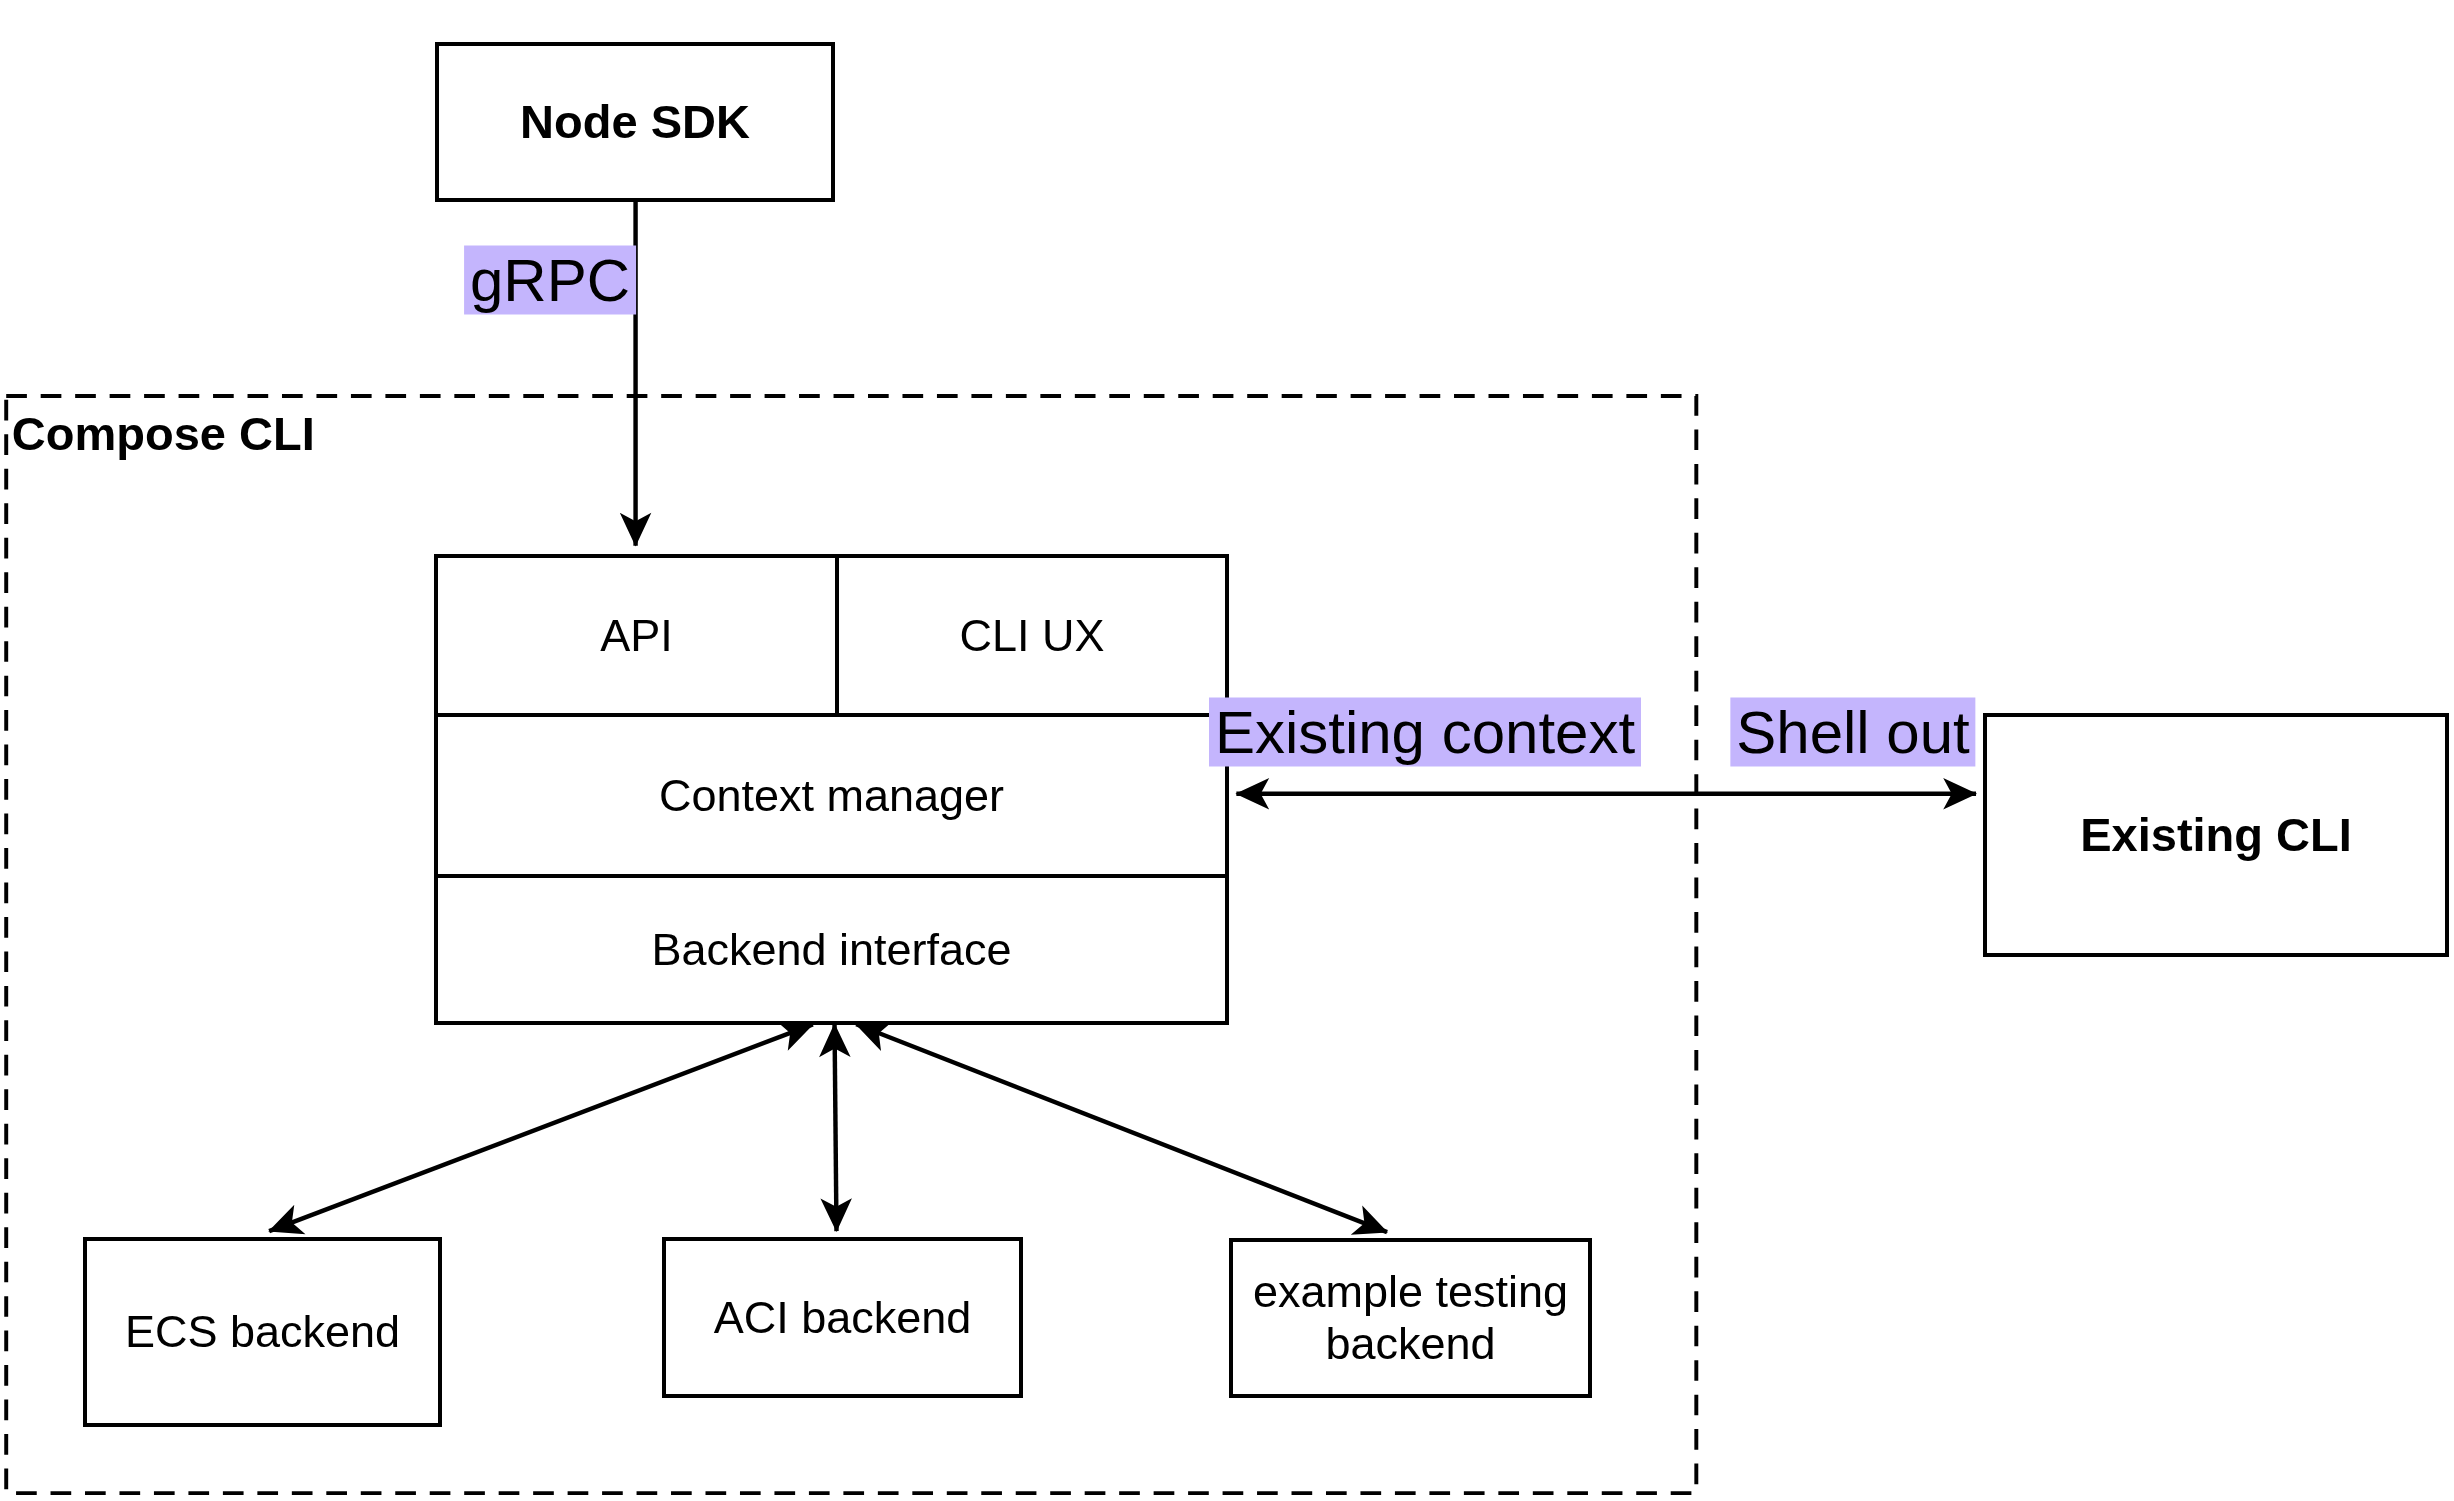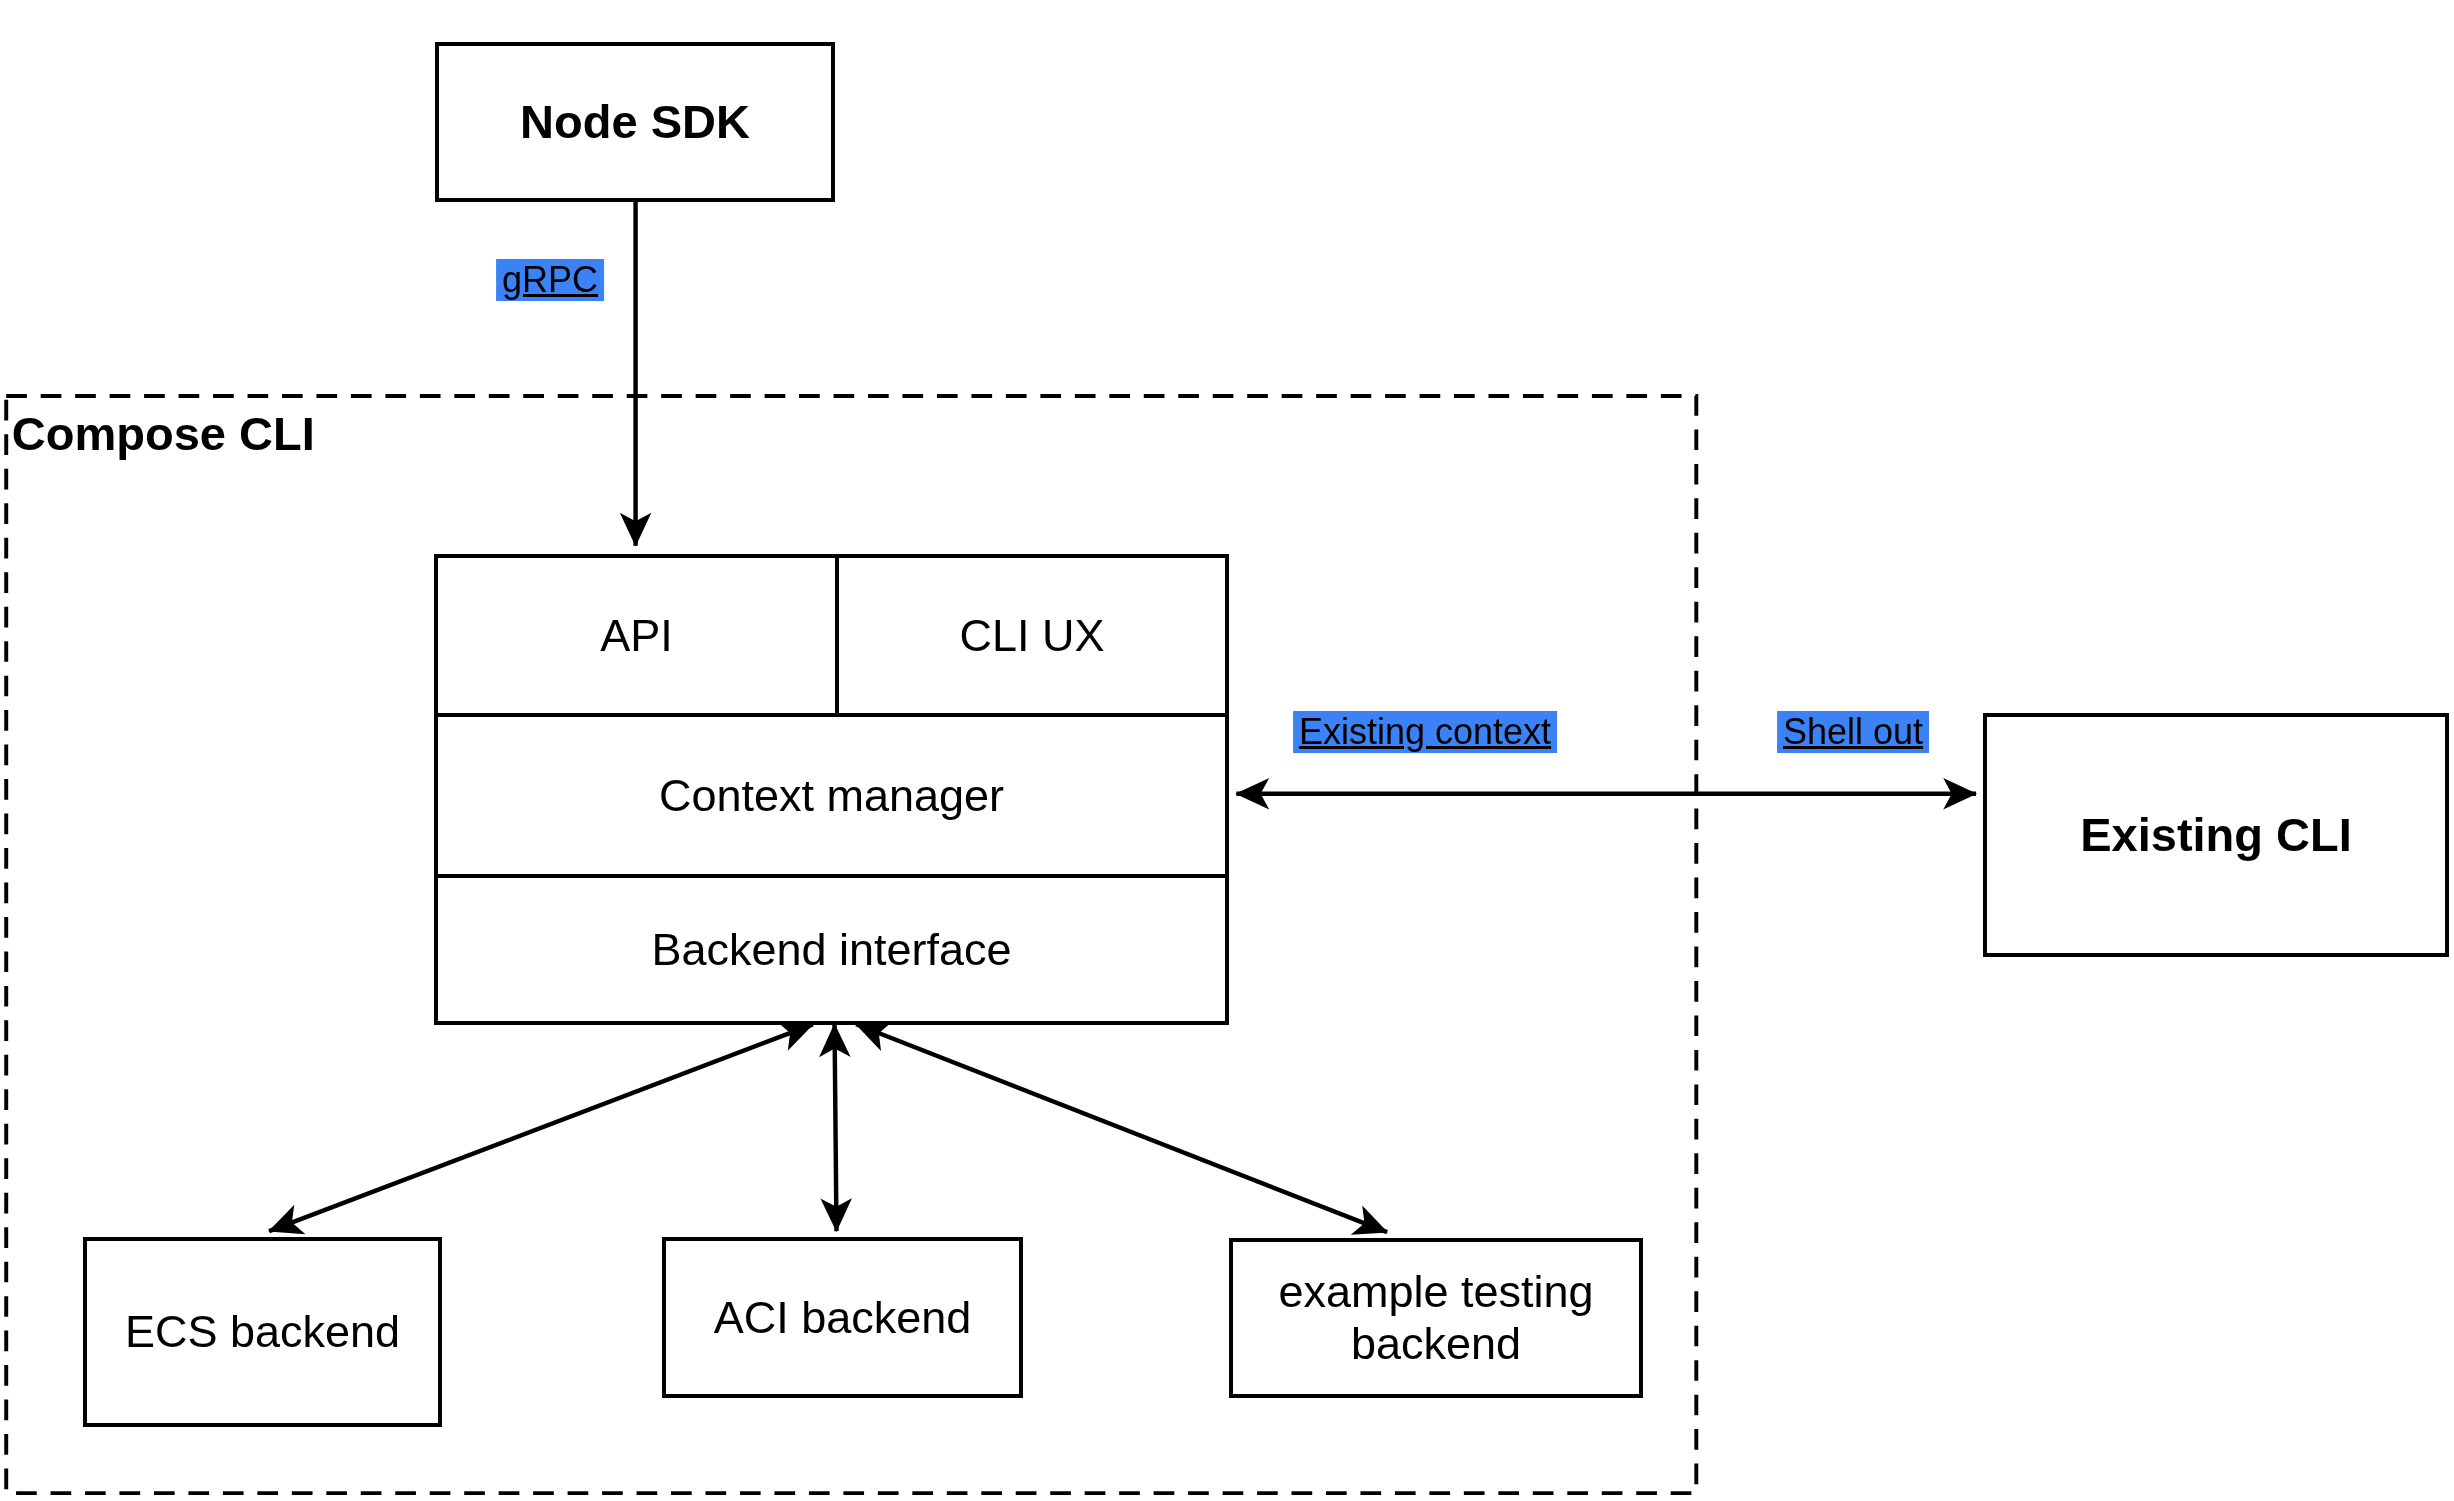--- a/index.html
+++ b/index.html
@@ -88,11 +88,10 @@
   .edge-label {
     position: absolute;
     transform: translate(-50%, -50%);
-    font-size: 36px;
+    font-size: 60px;
     white-space: nowrap;
-    background: #3b82f6;
+    background: #c4b5fd;
     padding: 0 5.9px;
-    text-decoration: underline;
   }
   .edge-label.grpc     { left: 550px;  top: 280px; }
   .edge-label.existing { left: 1425px; top: 732px; }

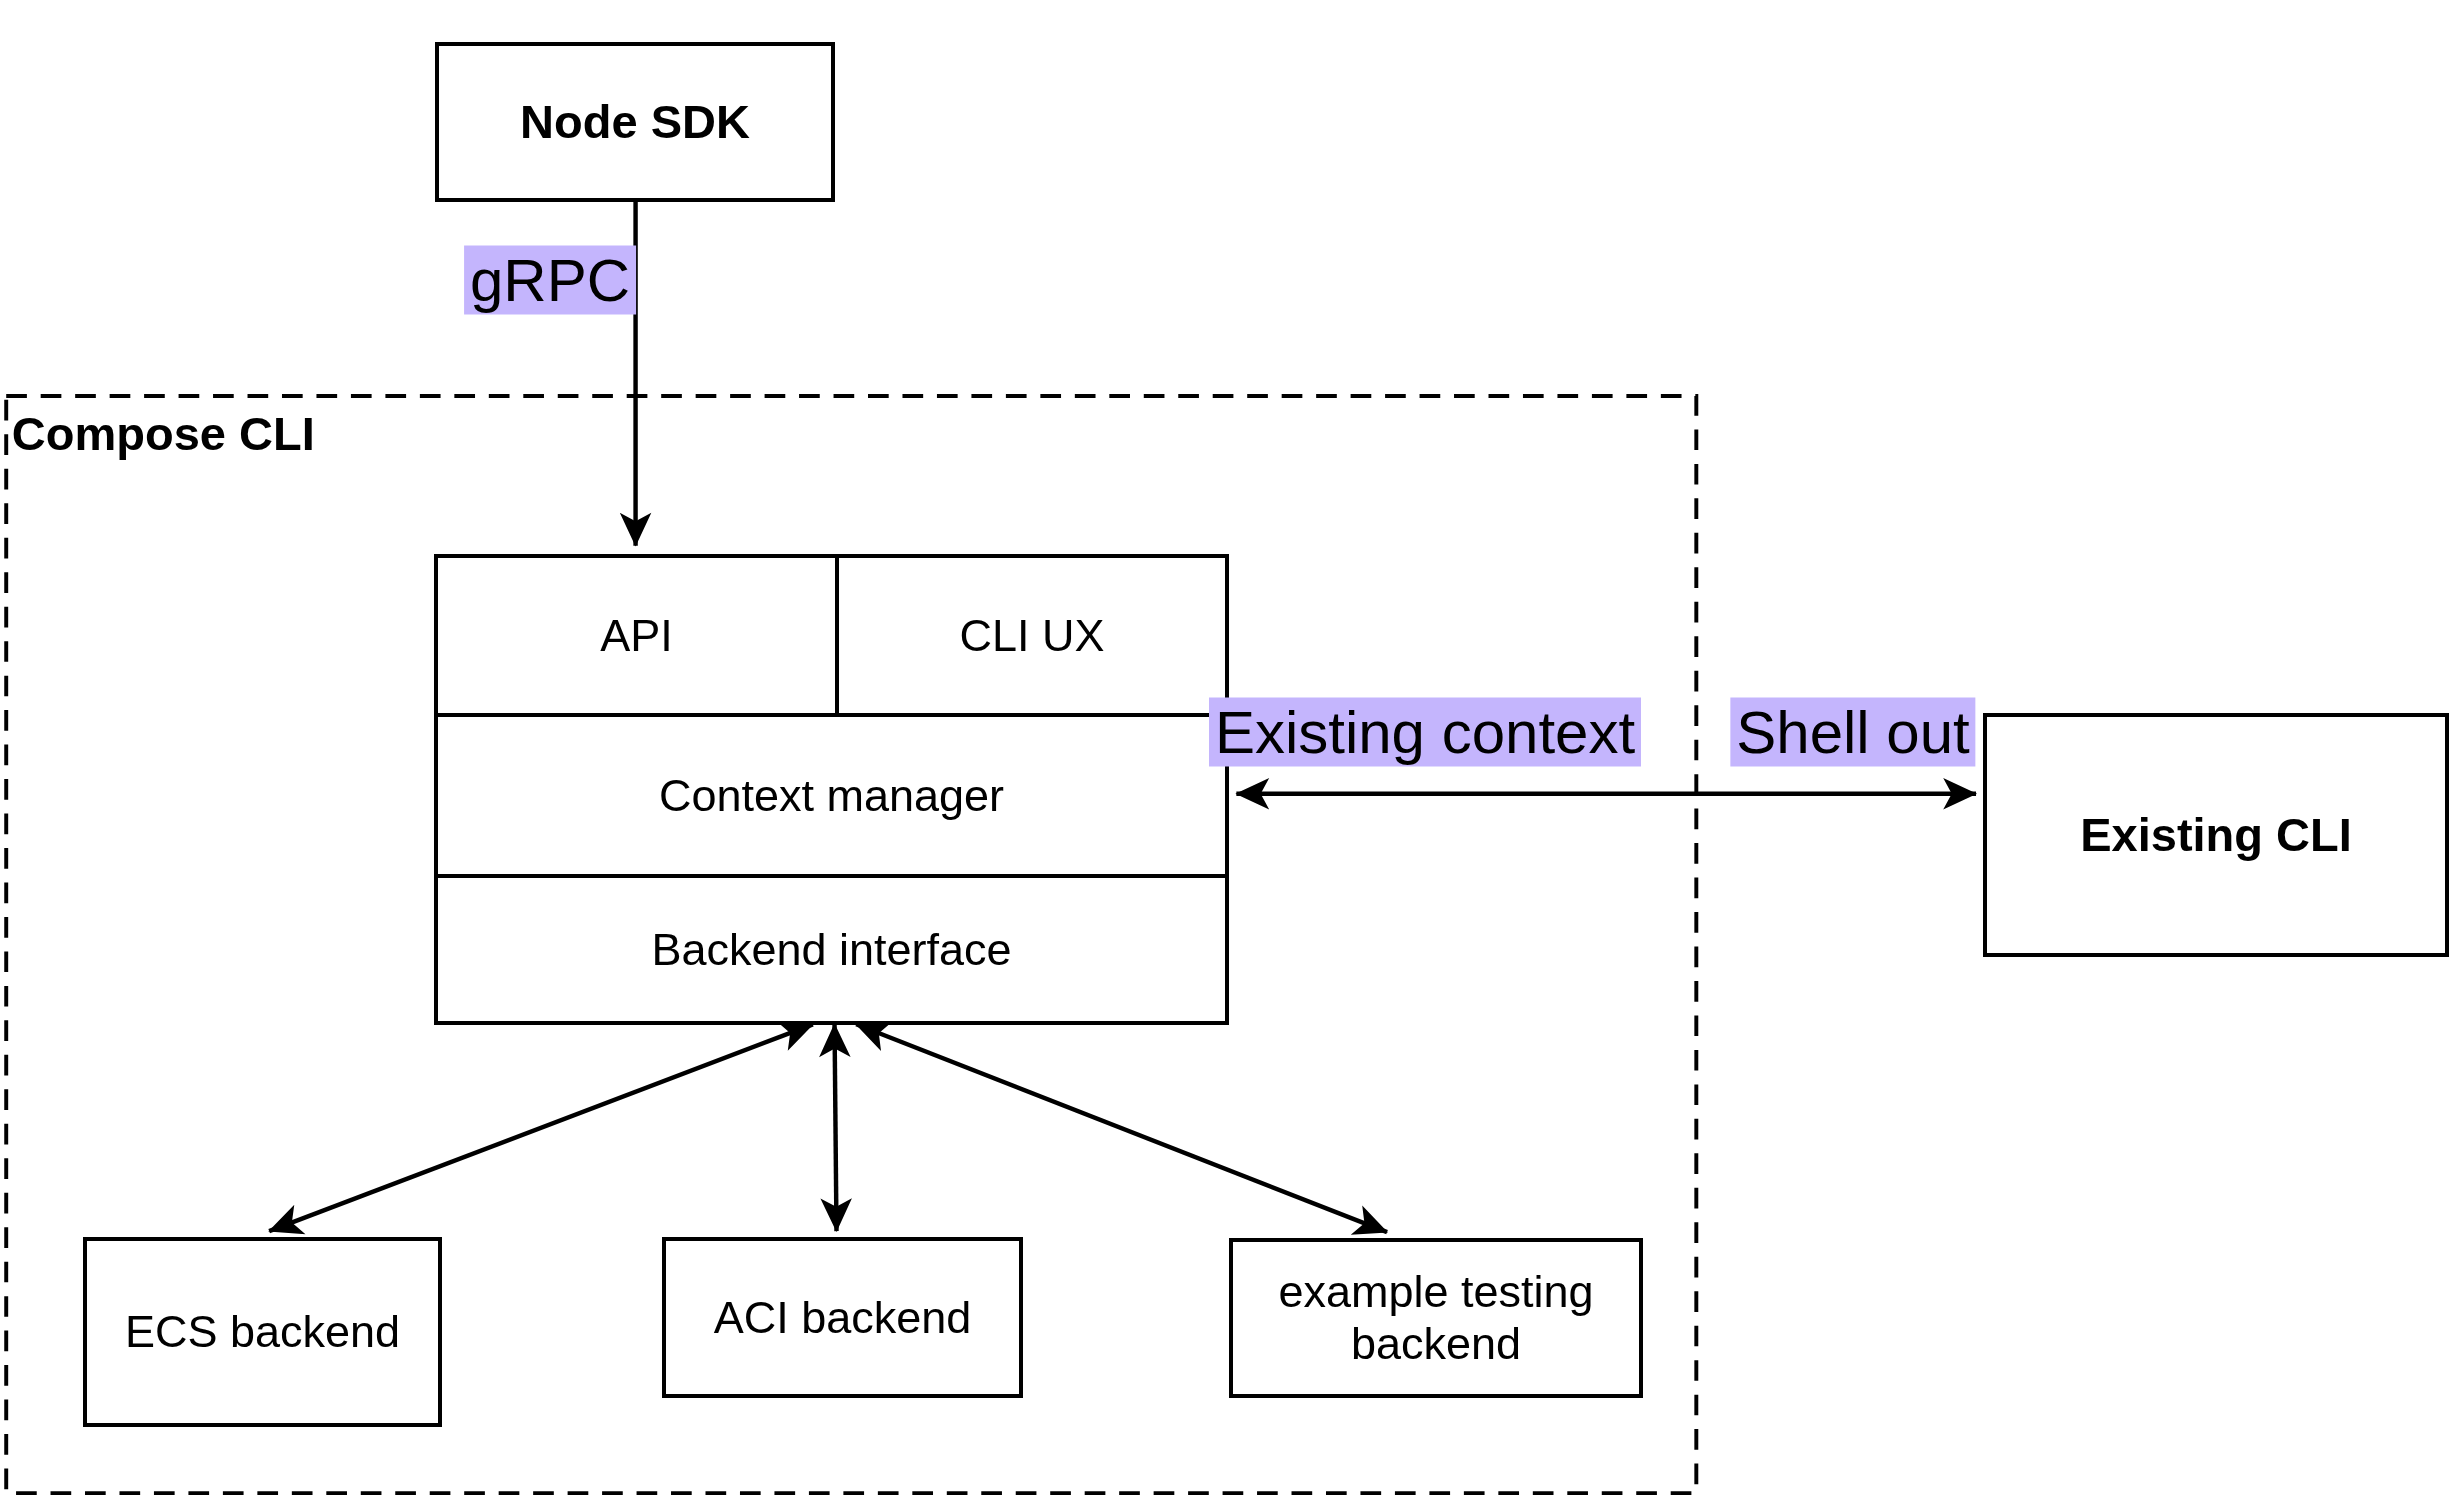--- a/index.html
+++ b/index.html
@@ -42,7 +42,7 @@
   .existing-cli  { left: 1983px; top: 673px;  width: 466px; height: 244px; }
   .ecs-backend   { left: 83px;   top: 1237px; width: 359px; height: 190px; }
   .aci-backend   { left: 662px;  top: 1237px; width: 361px; height: 161px; }
-  .example-backend { left: 1229px; top: 1238px; width: 414px; height: 160px; padding: 0 16px; }
+  .example-backend { left: 1229px; top: 1238px; width: 363px; height: 160px; padding: 0 16px; }
 
   .stack {
     position: absolute;

